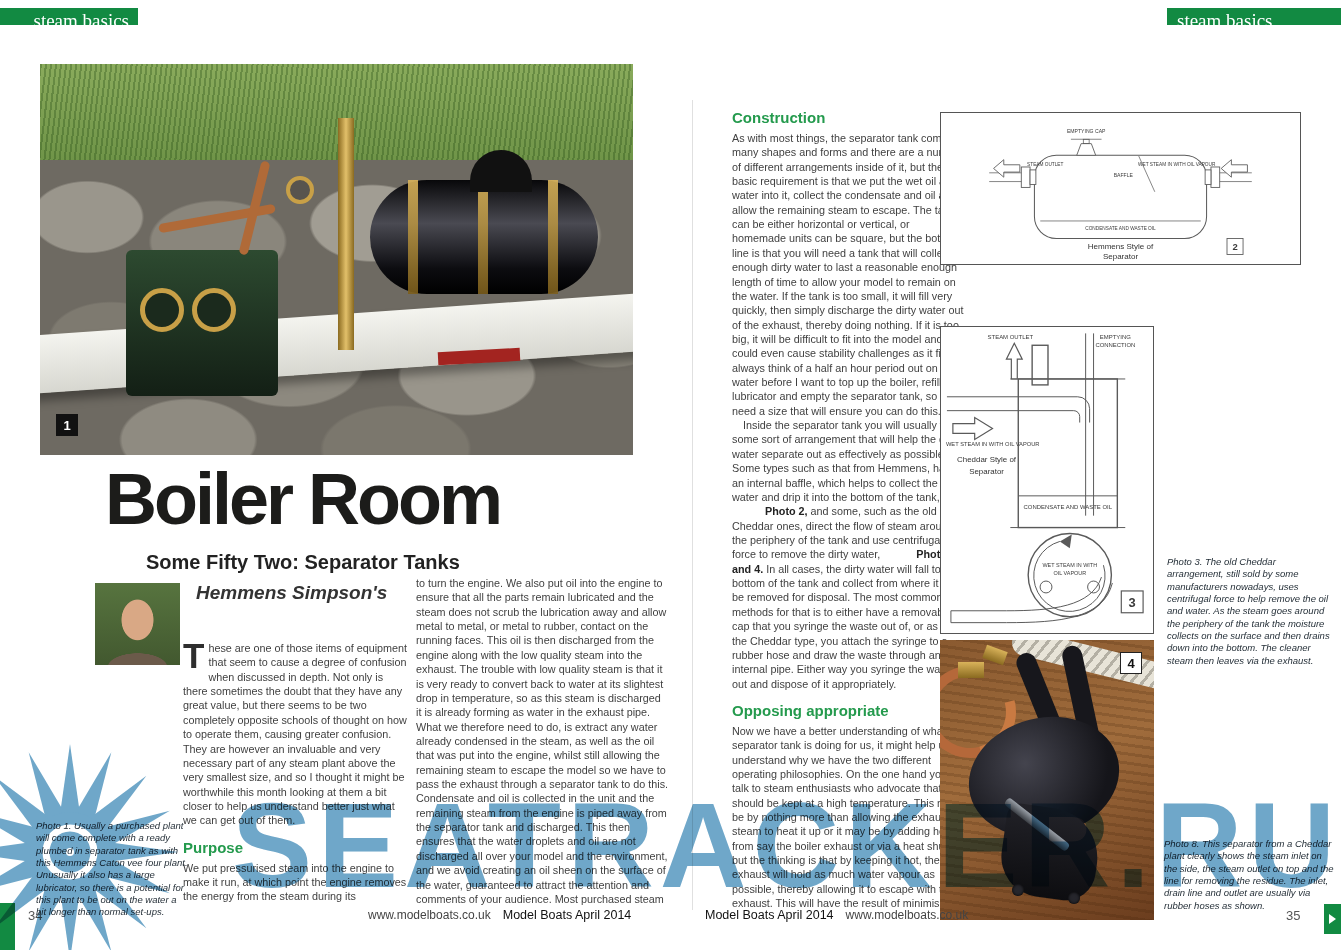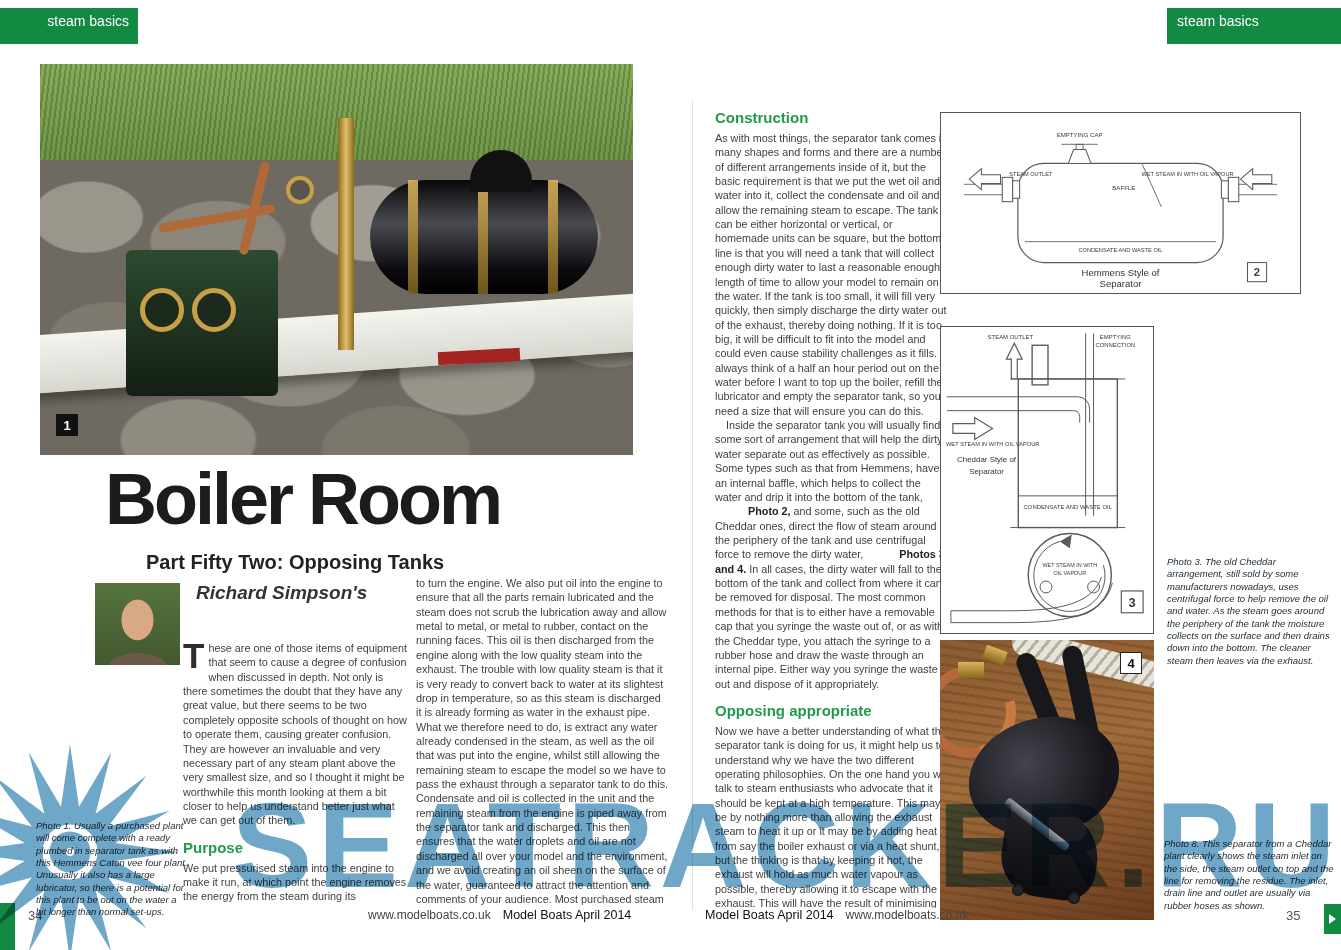--- a/index.html
+++ b/index.html
@@ -8,8 +8,8 @@
   .spread { position:relative; width:1341px; height:950px; background:#fff; overflow:hidden; }
 
   
-  .band { position:absolute; top:8px; height:36px; background:#128a42; color:#fff;
-          font-size:14px; line-height:26px; }
+  .band { position:absolute; top:8px; height:17px; background:#128a42; color:#fff;
+          font-size:19px; line-height:26px;font-family:Liberation Serif, serif; }
   .band-left { left:0; width:138px; text-align:right; padding-right:9px; }
   .band-right { right:0; width:174px; text-align:left; padding-left:10px; }
 

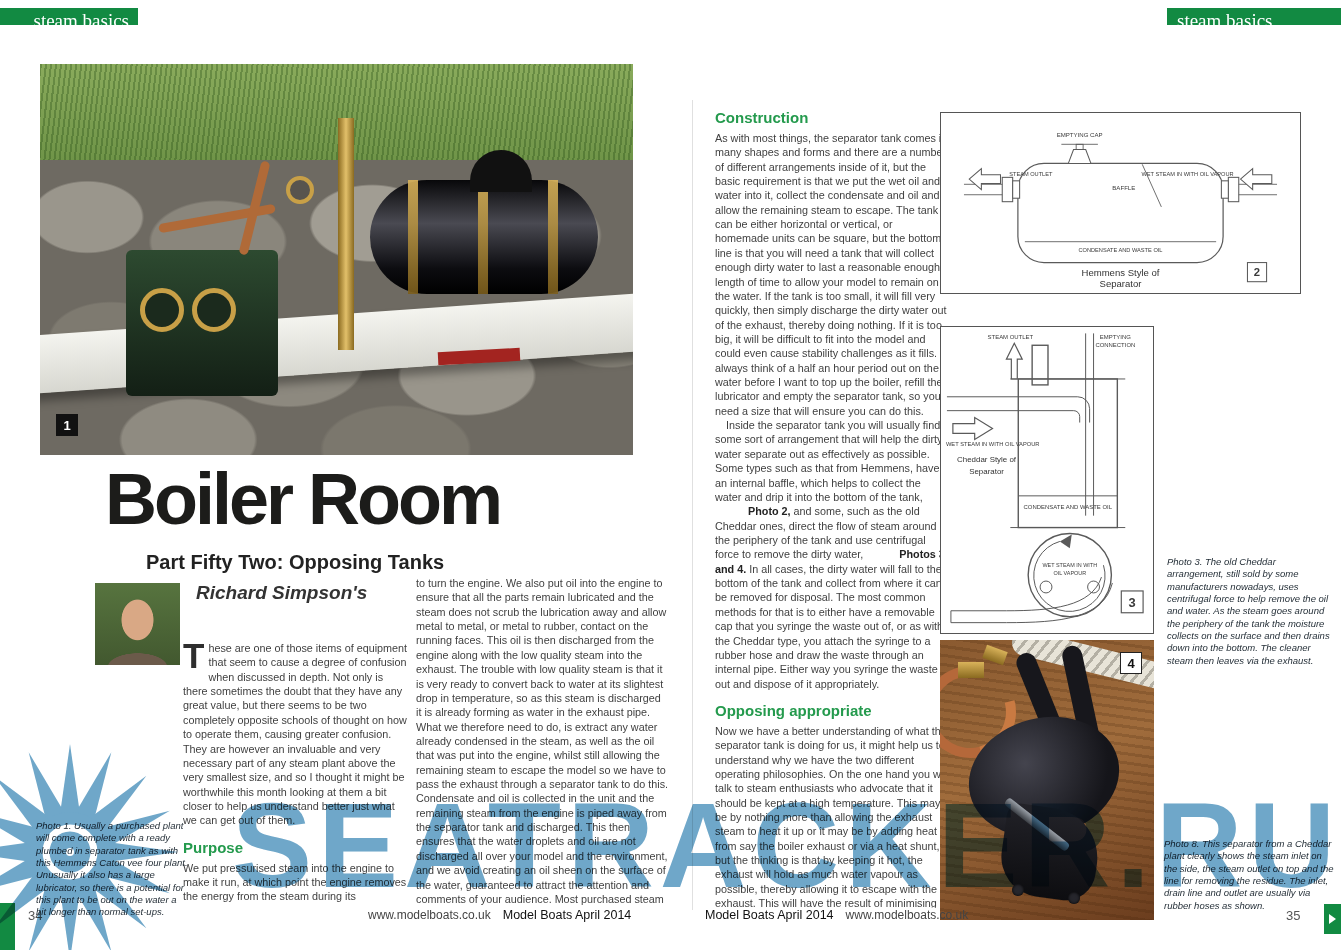--- a/index.html
+++ b/index.html
@@ -89,7 +89,7 @@
       border-bottom:5px solid rgba(0,0,0,0); }
 
   
-  .rcol { position:absolute; left:715px; top:108px; width:234px; height:800px; overflow:hidden; }
+  .rcol { position:absolute; left:732px; top:108px; width:234px; height:800px; overflow:hidden; }
   .rcol p.ind { text-indent:11px; }
 
   .dia { position:absolute; background:#fff; border:1px solid #555; }

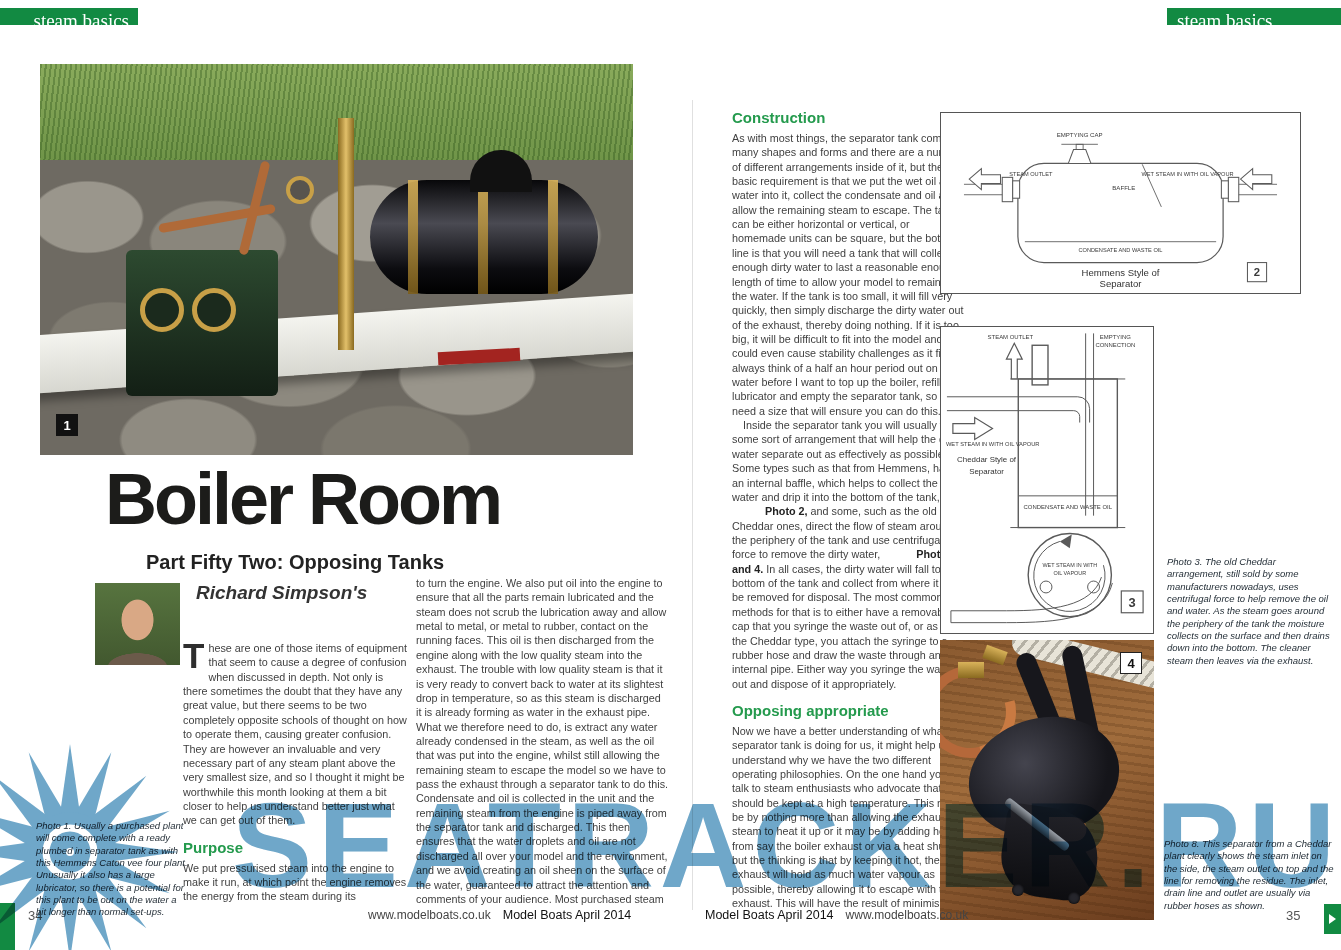--- a/index.html
+++ b/index.html
@@ -93,7 +93,7 @@
   .rcol p.ind { text-indent:11px; }
 
   .dia { position:absolute; background:#fff; border:1px solid #555; }
-  .dia2 { left:940px; top:112px; width:361px; height:182px; }
+  .dia2 { left:940px; top:112px; width:361px; height:153px; }
   .dia3 { left:940px; top:326px; width:214px; height:308px; }
   .dia svg { width:100%; height:100%; display:block; }
   .dia text { font-family:"Liberation Sans", sans-serif; fill:#3a3a3a; }

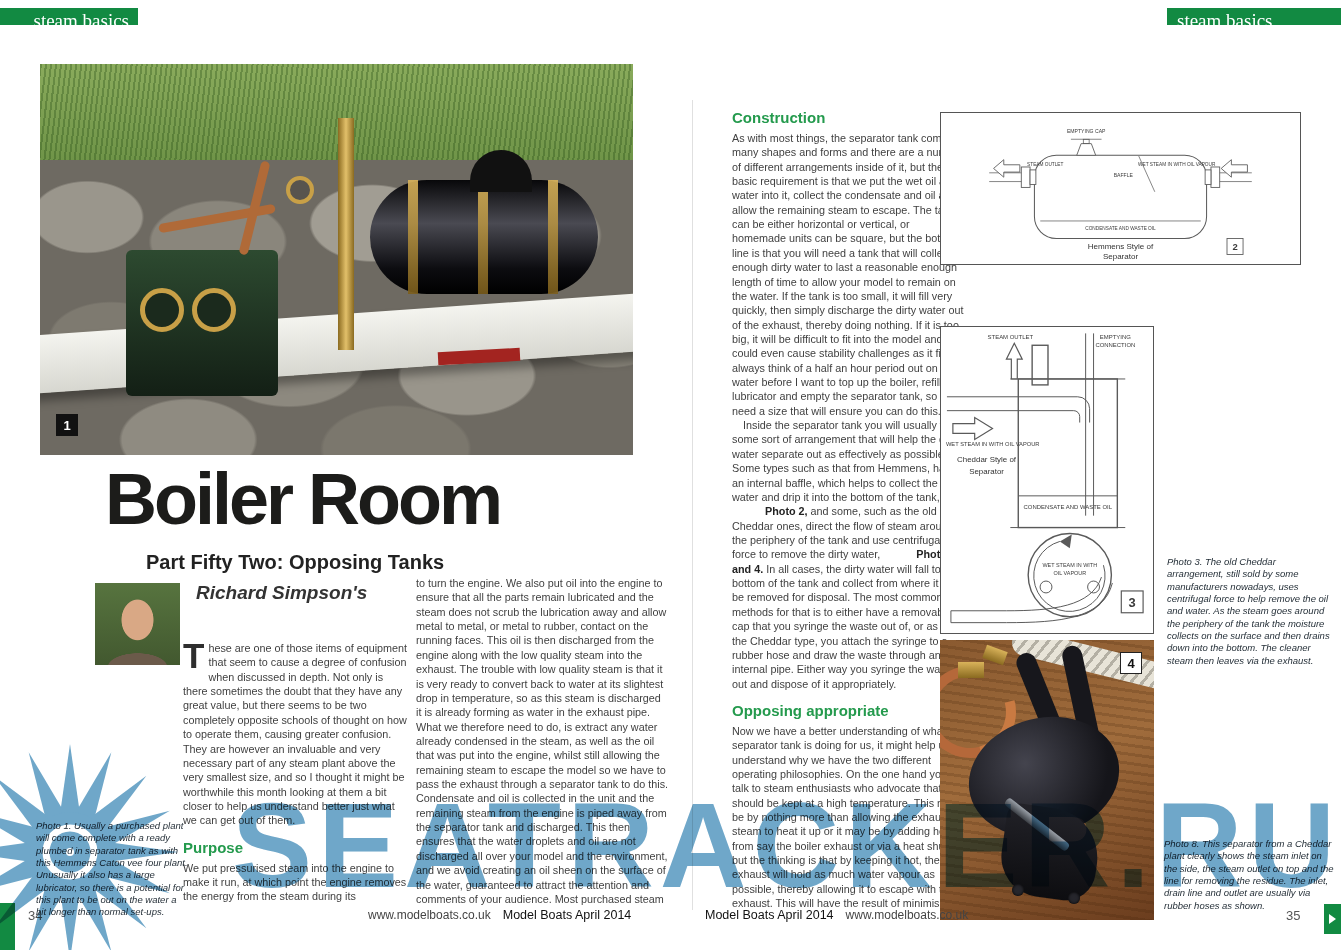--- a/index.html
+++ b/index.html
@@ -160,7 +160,7 @@
   </div>
 
   <div class="headline">Boiler Room</div>
-  <div class="kicker">Part Fifty Two: Opposing Tanks</div>
+  <div class="kicker">Some Fifty Two: Separator Tanks</div>
 
   <div class="author-photo"></div>
   <div class="byline">

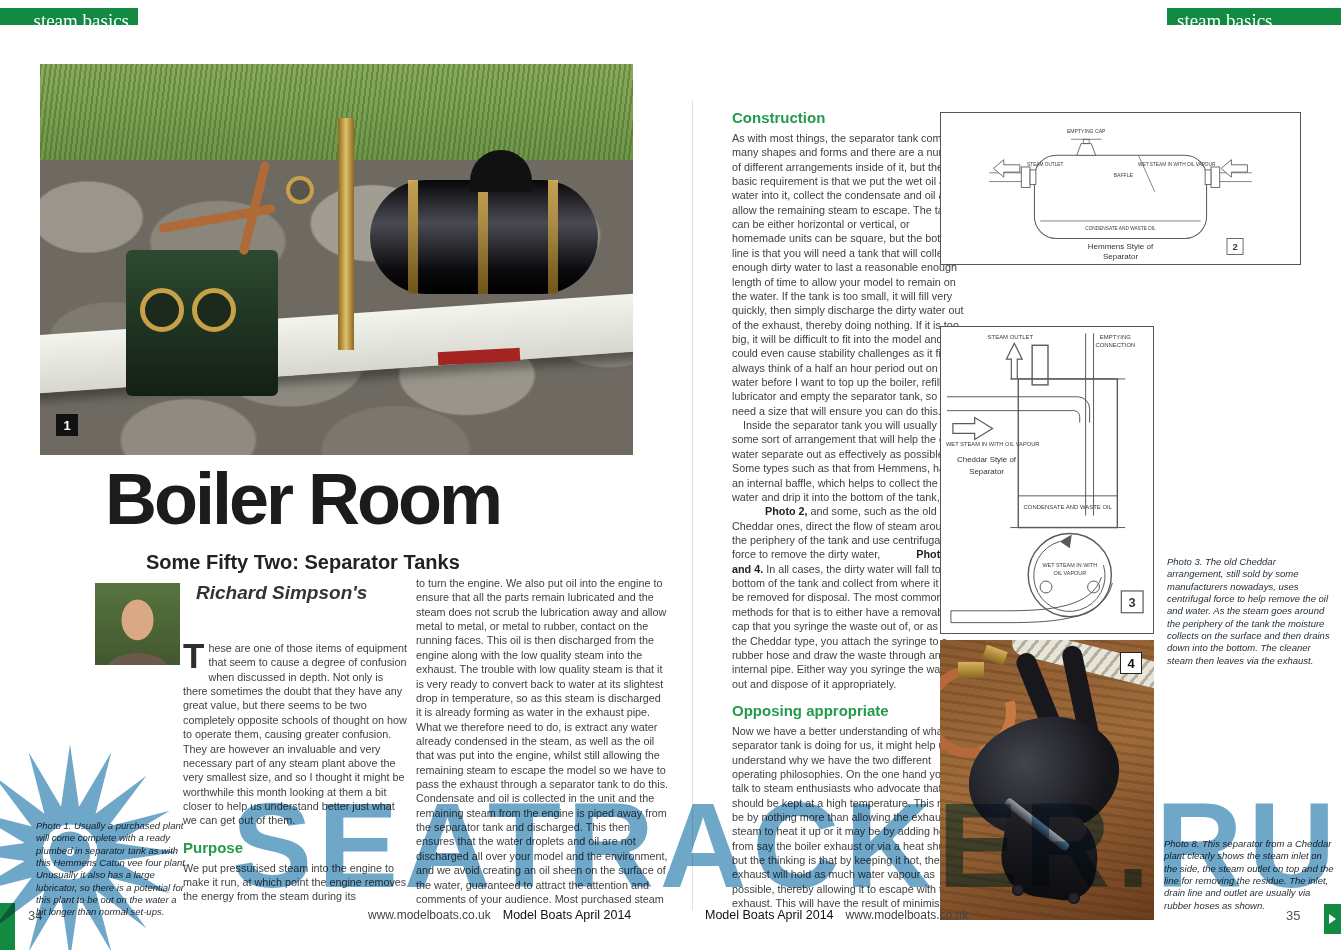--- a/index.html
+++ b/index.html
@@ -164,7 +164,7 @@
 
   <div class="author-photo"></div>
   <div class="byline">
-    <div class="name">Richard Simpson's</div>
+    <div class="name">Hemmens Simpson's</div>
   </div>
 
   <div class="col1 bodytext">

